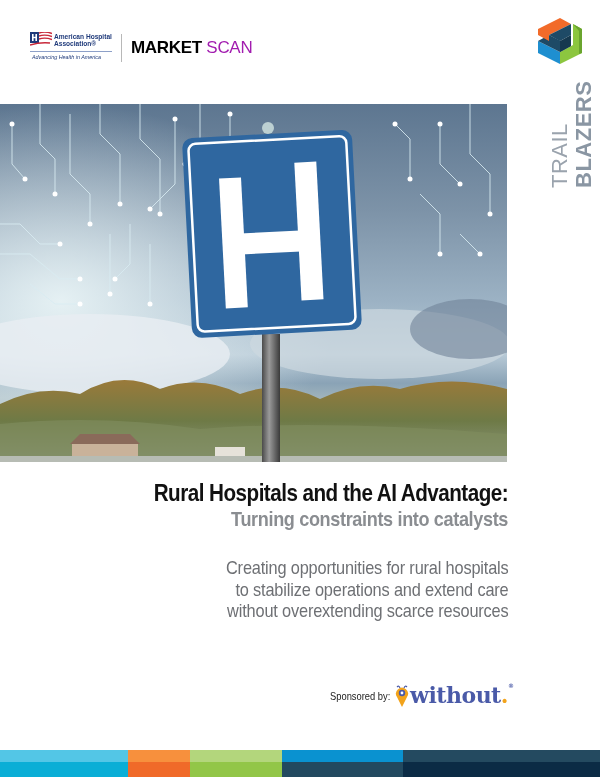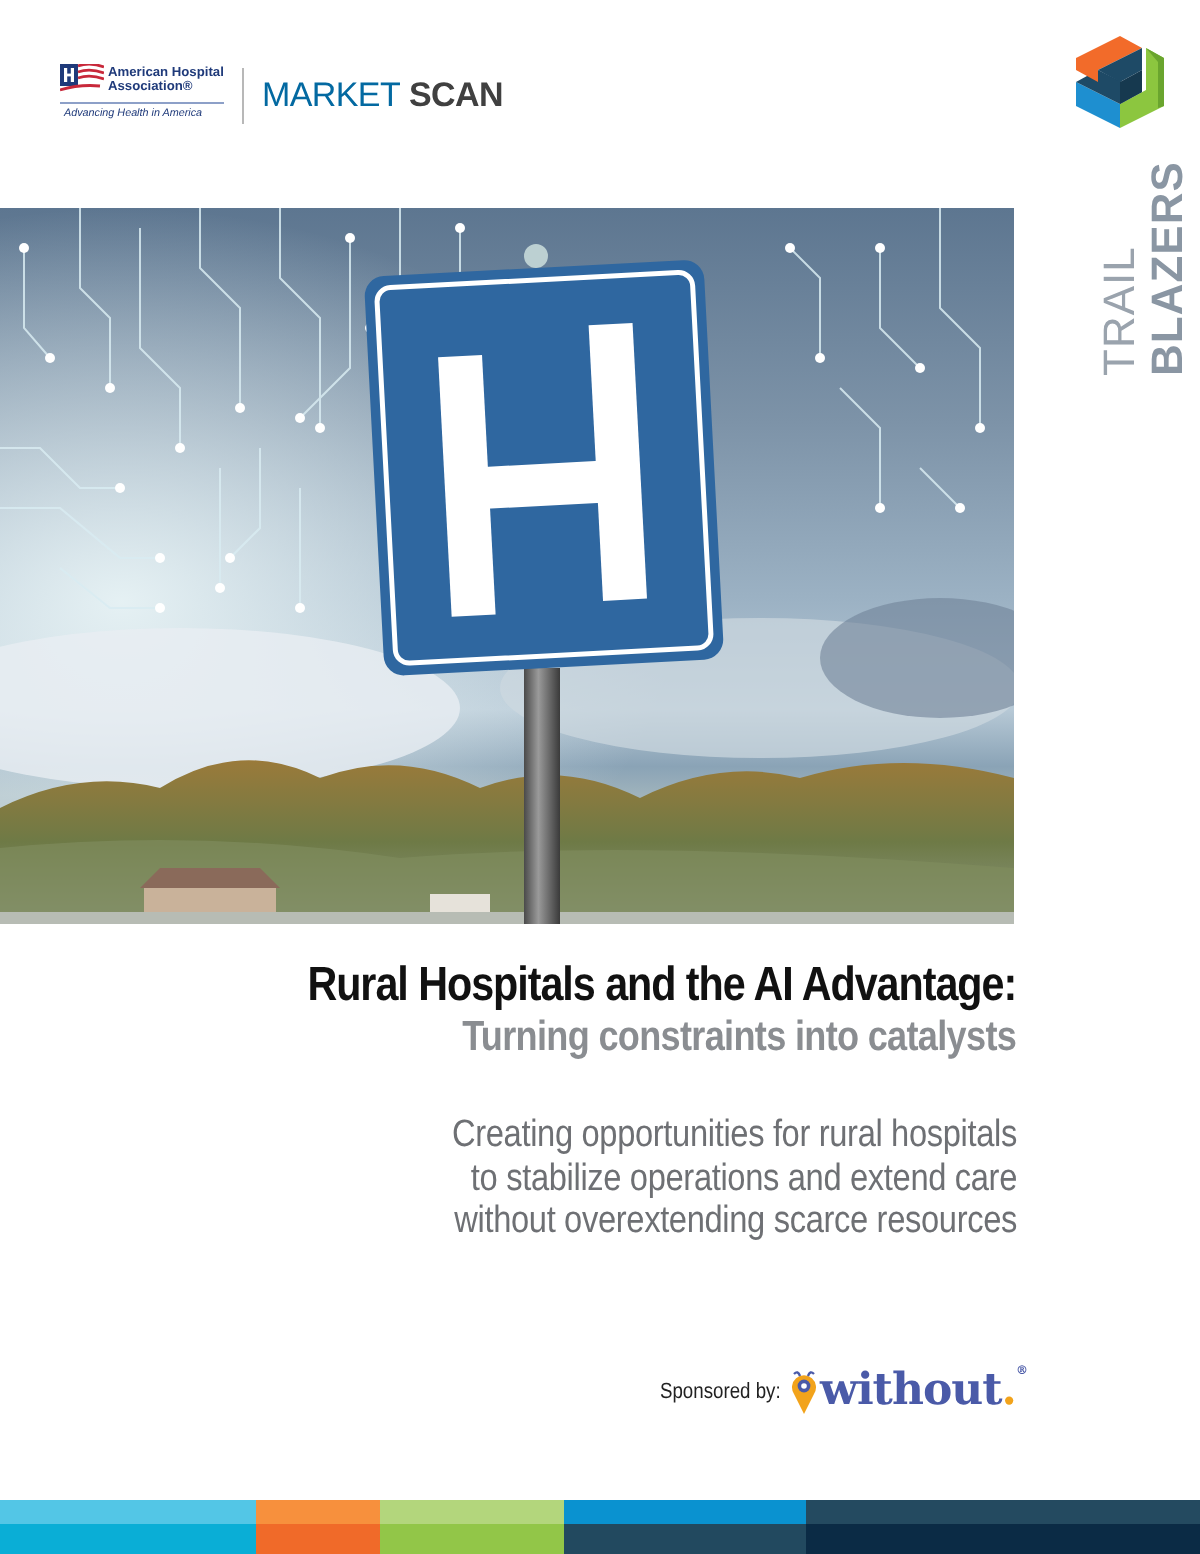--- a/index.html
+++ b/index.html
@@ -14,7 +14,7 @@
   .aha-tag { left:2px; top:22px; font-size:5.4px; font-style:italic; color:#1f3a7a; white-space:nowrap; }
   .vdiv { left:121px; top:34px; width:1px; height:28px; background:#b8b8b8; }
   .ms { left:131px; top:38px; font-size:17px; line-height:20px; letter-spacing:-0.3px; white-space:nowrap; }
-  .ms-b { color:#0369a1; font-weight:normal; }
+  .ms-b { color:#000000; font-weight:bold; }
   .ms-l { color:#404040; font-weight:bold; }
 
   

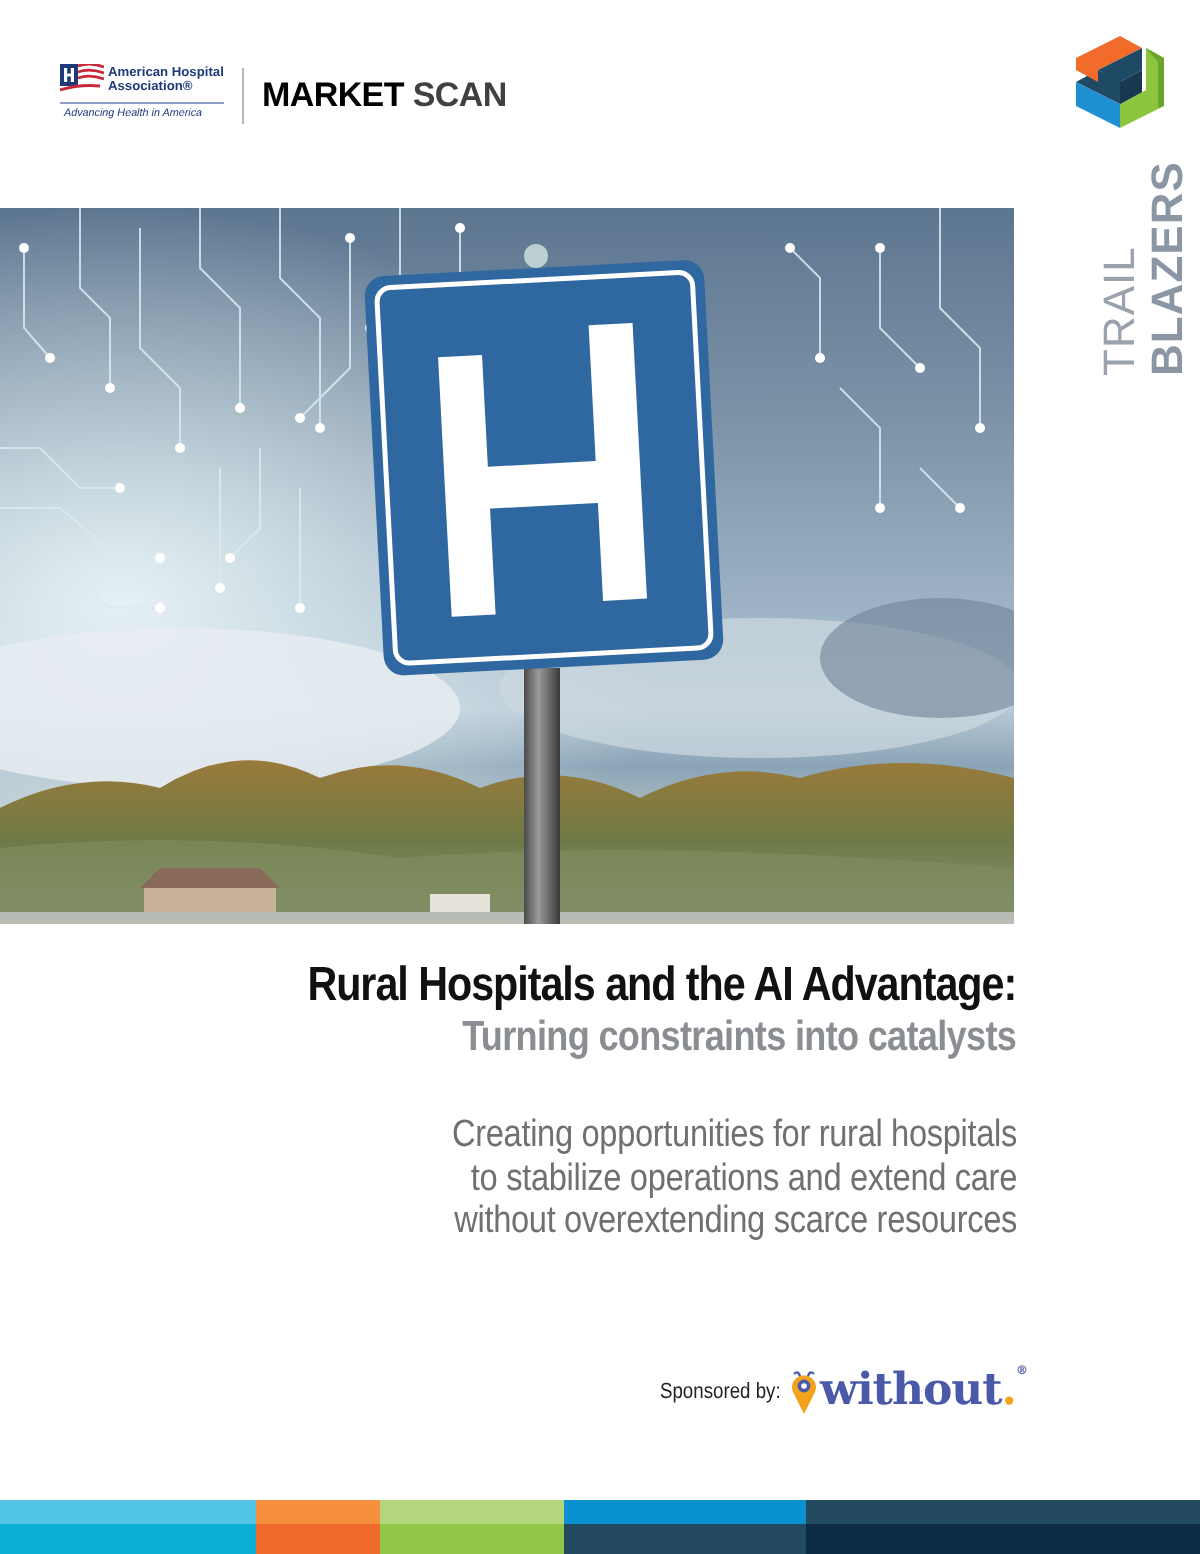--- a/index.html
+++ b/index.html
@@ -15,7 +15,7 @@
   .vdiv { left:121px; top:34px; width:1px; height:28px; background:#b8b8b8; }
   .ms { left:131px; top:38px; font-size:17px; line-height:20px; letter-spacing:-0.3px; white-space:nowrap; }
   .ms-b { color:#000000; font-weight:bold; }
-  .ms-l { color:#404040; font-weight:bold; }
+  .ms-l { color:#a21caf; font-weight:normal; }
 
   
   .tb-cube { left:535px; top:15px; width:50px; height:50px; }

